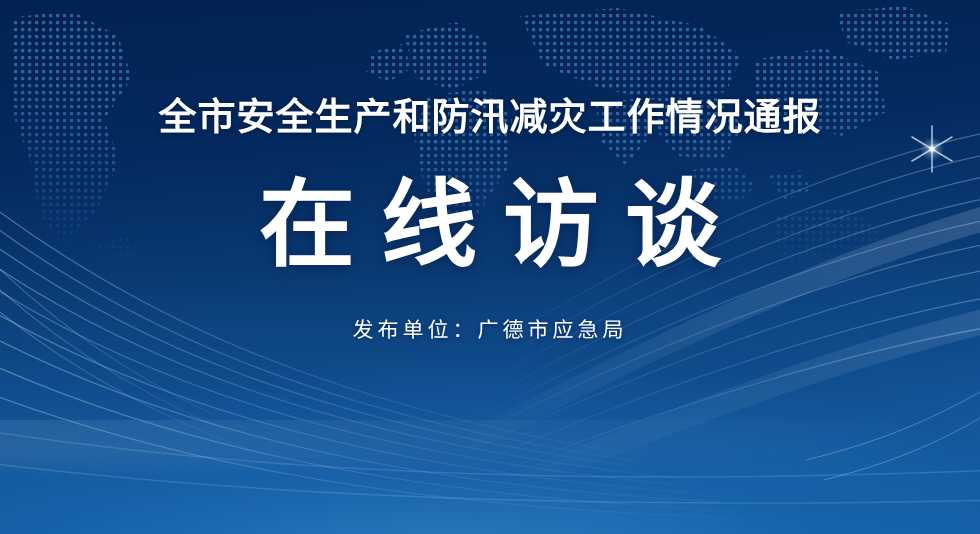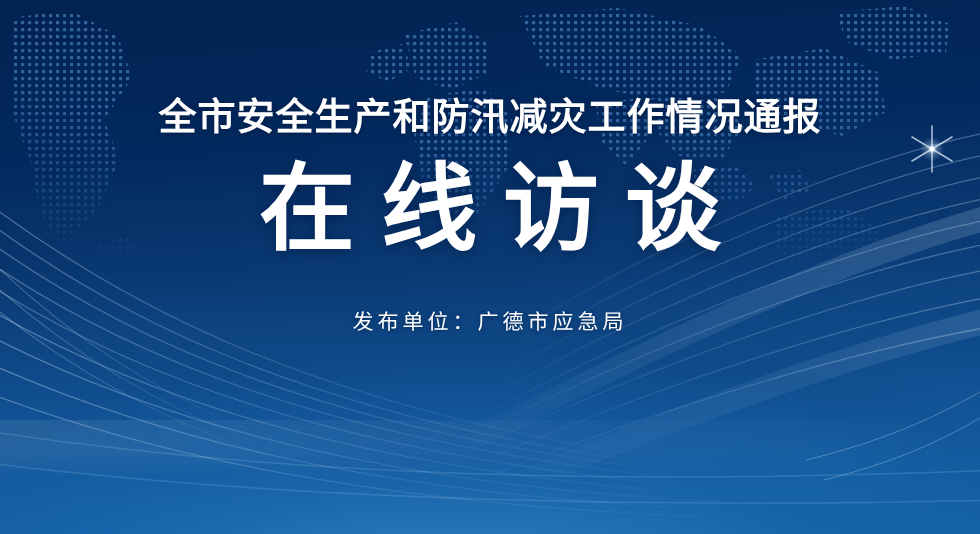--- a/index.html
+++ b/index.html
@@ -76,7 +76,7 @@
     font-family:Liberation Mono, monospace;
   }
   .title-main{
-    margin-top:24px;
+    margin-top:32px;
     font-size:96px;
     font-weight:bold;
     letter-spacing:26px;
@@ -85,7 +85,7 @@
     white-space:nowrap;
     line-height:1.08;
     text-shadow:0 2px 12px rgba(0,20,55,.45);
-    font-family:Liberation Mono, monospace;
+    font-family:Liberation Sans, sans-serif;
   }
   .publisher{
     margin-top:36px;

